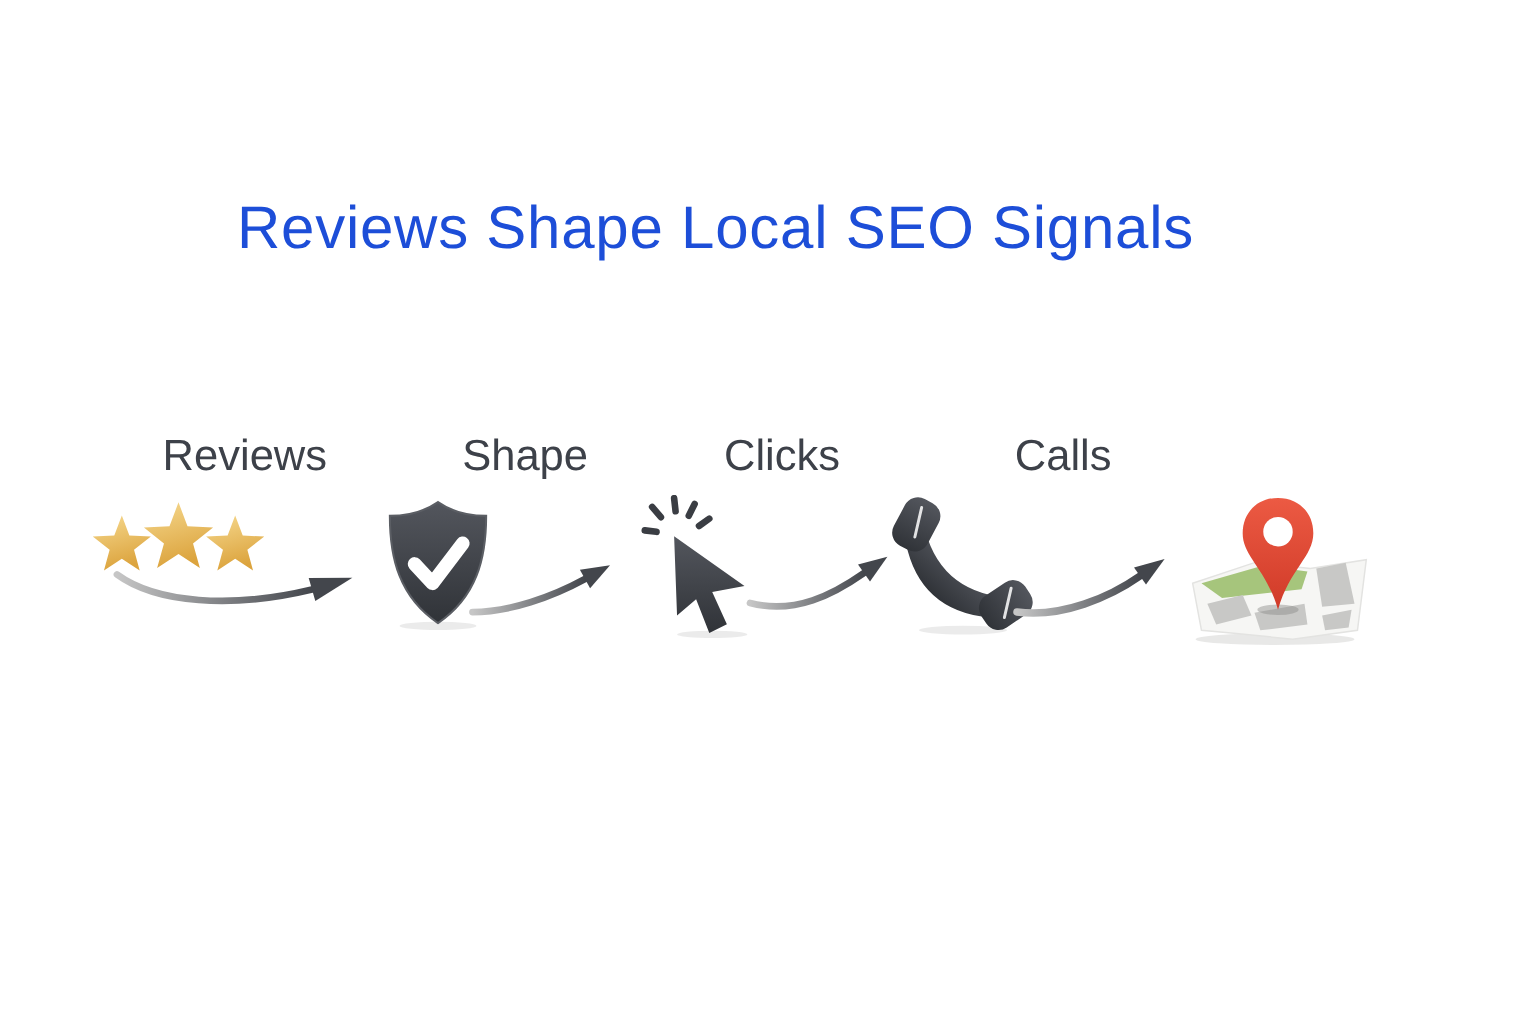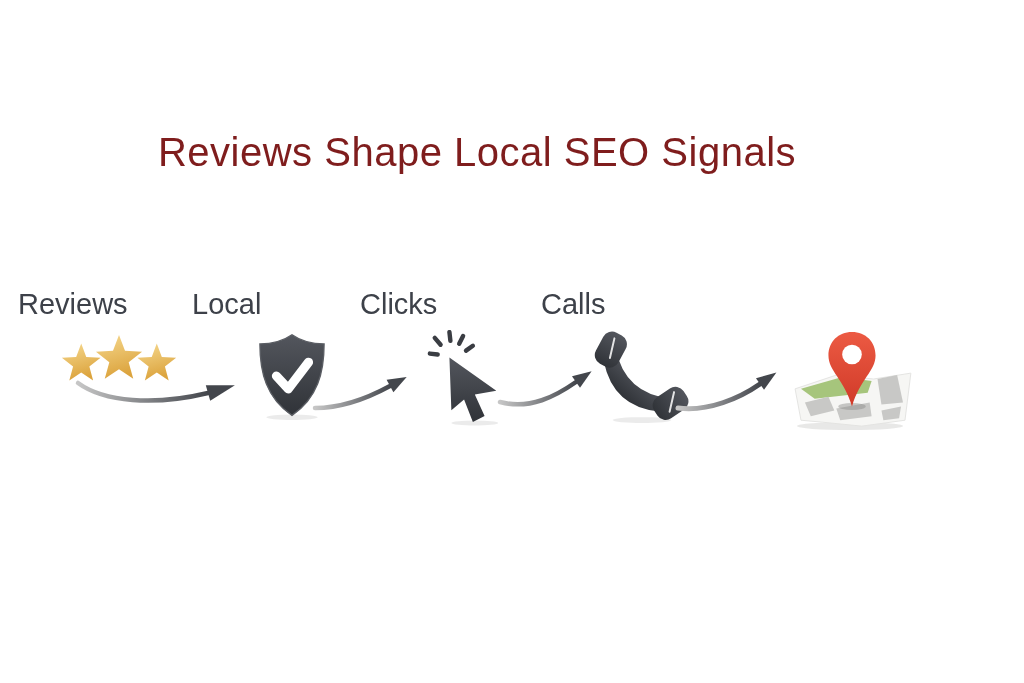--- a/index.html
+++ b/index.html
@@ -21,7 +21,7 @@
     line-height:48px;
     font-weight:400;
     letter-spacing:0.5px;
-    color:#7f1d1d;
+    color:#1d4ed8;
   }
   .step-label{
     position:absolute;

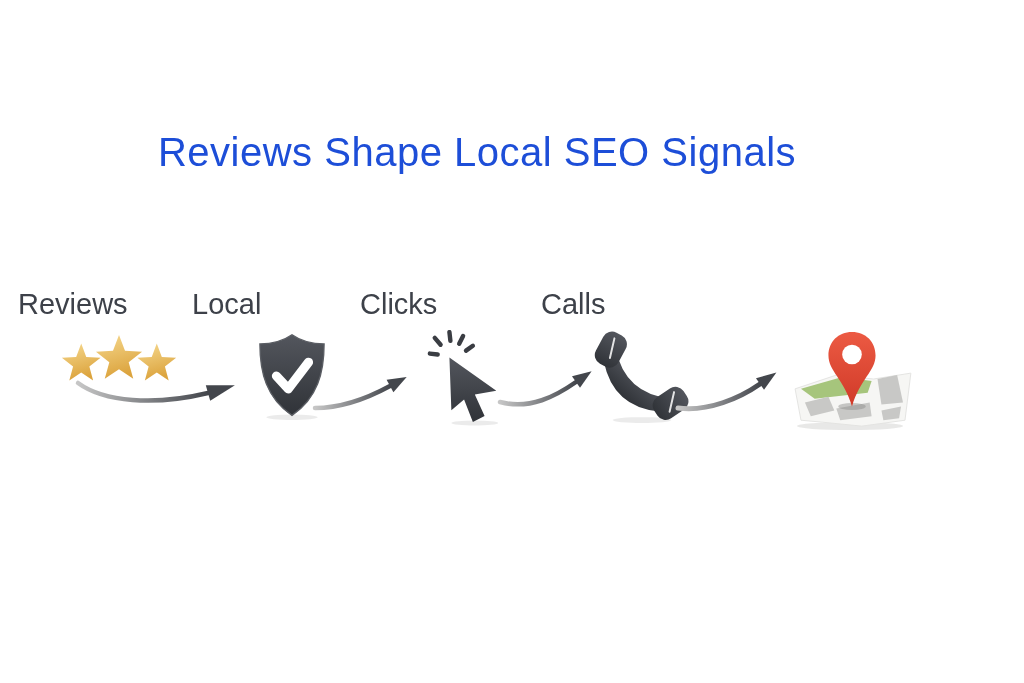--- a/index.html
+++ b/index.html
@@ -26,7 +26,7 @@
   .step-label{
     position:absolute;
     top:286px;
-    text-align:left;
+    text-align:right;
     font-size:29px;
     line-height:36px;
     font-weight:400;

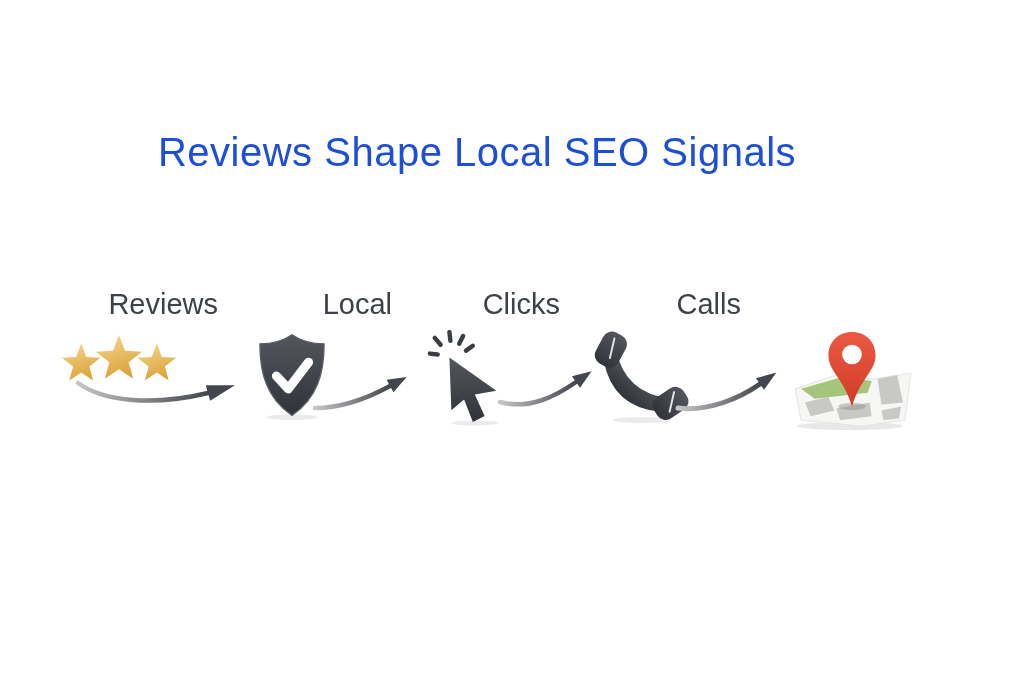--- a/index.html
+++ b/index.html
@@ -78,7 +78,7 @@
   <div class="title">Reviews Shape Local SEO Signals</div>
 
   <div class="step-label lbl-reviews">Reviews</div>
-  <div class="step-label lbl-trust">Local</div>
+  <div class="step-label lbl-trust">Shape</div>
   <div class="step-label lbl-calls">Calls</div>
   <div class="step-label lbl-clicks">Clicks</div>
 

